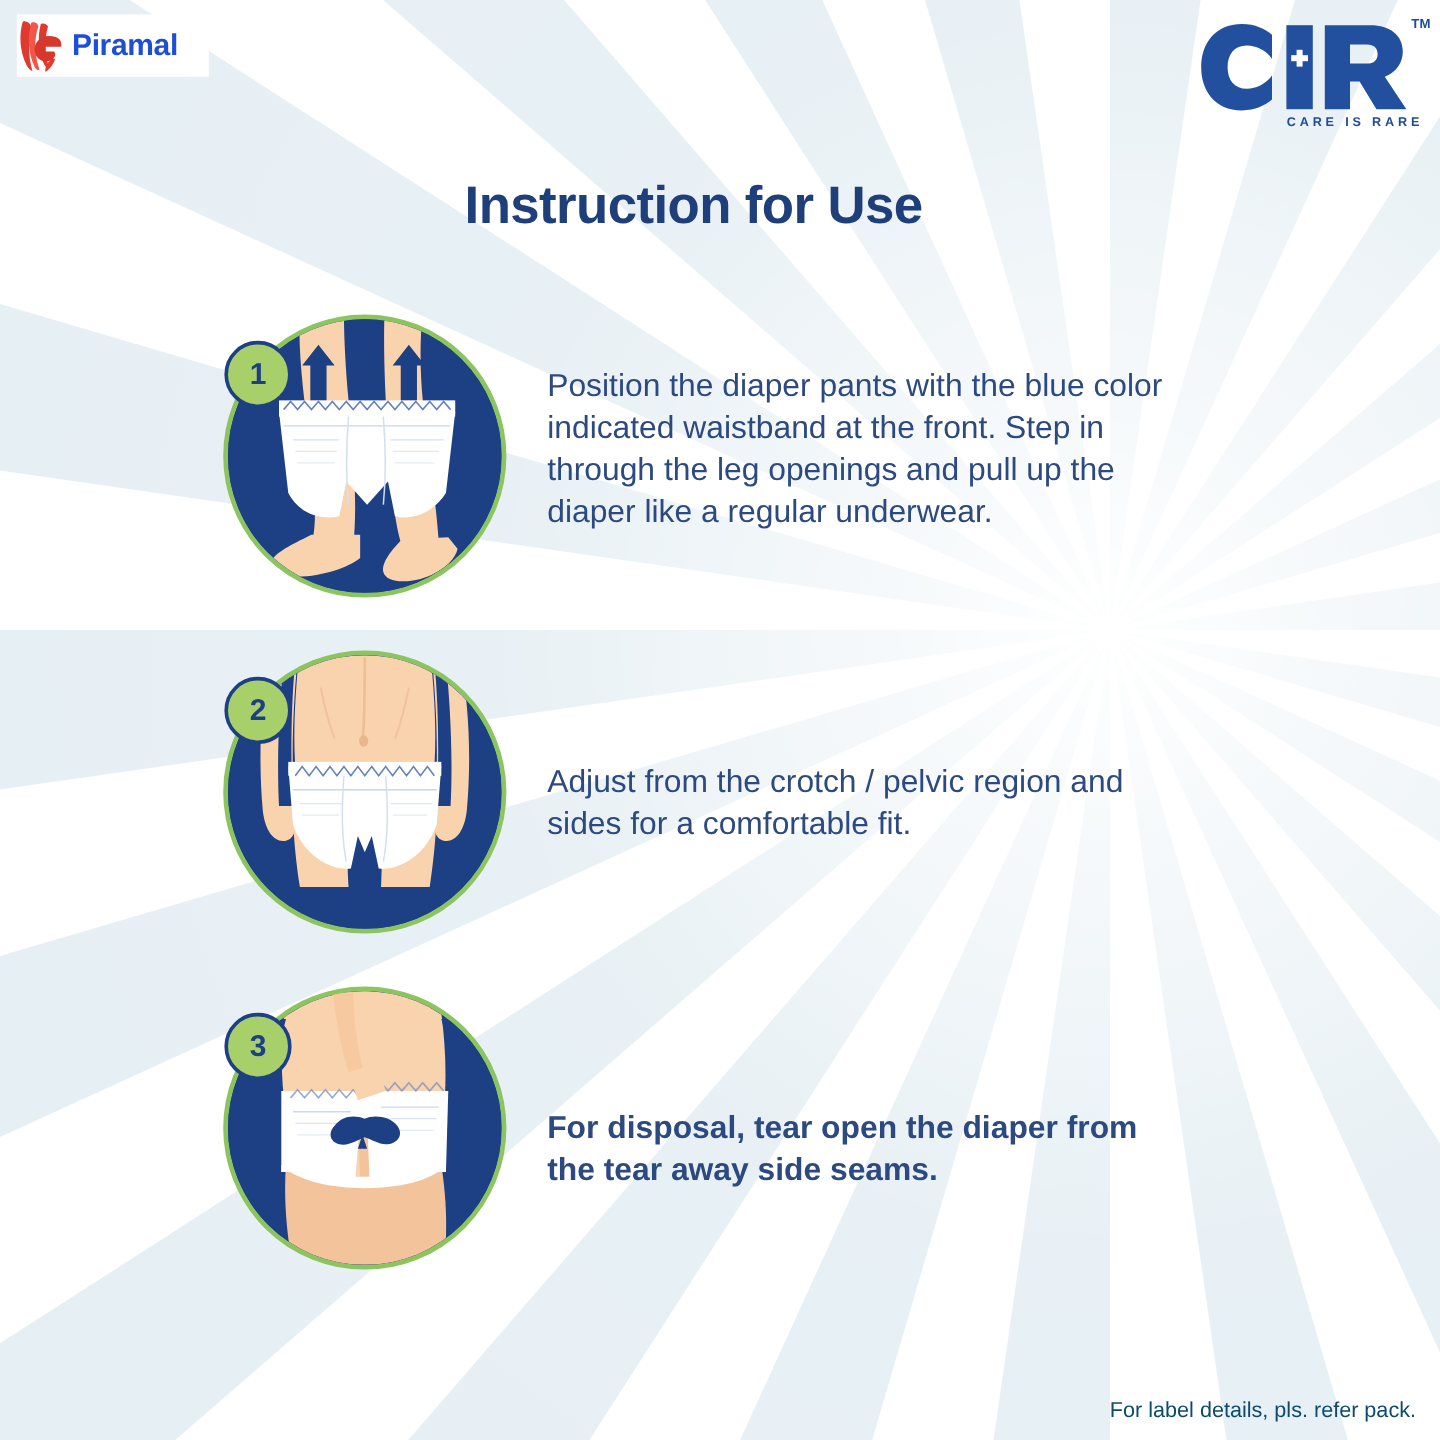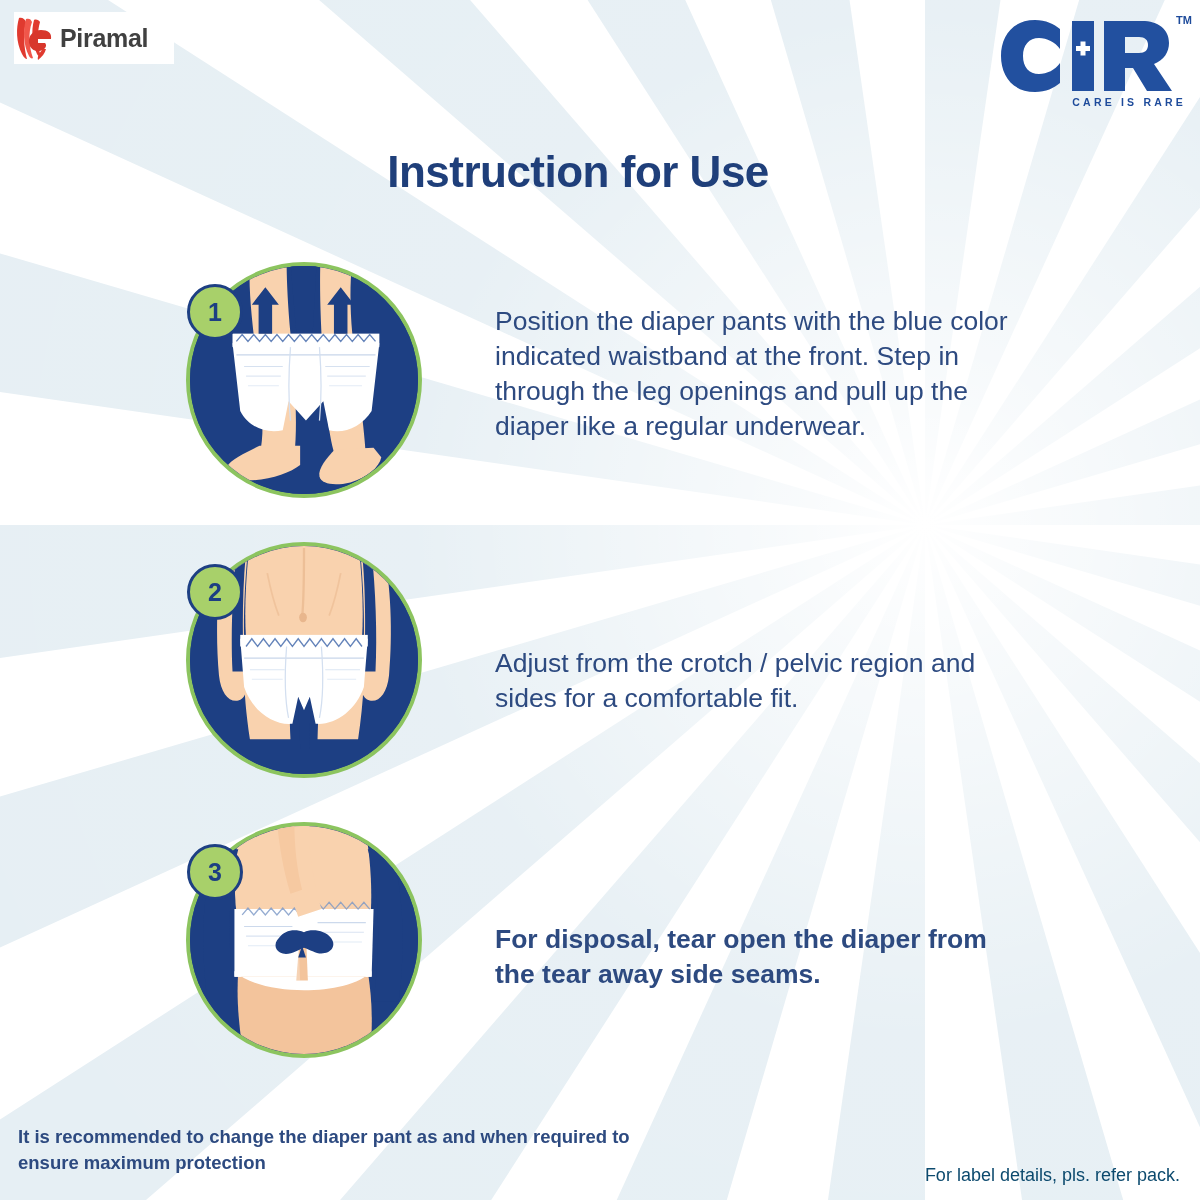--- a/index.html
+++ b/index.html
@@ -51,7 +51,7 @@
   .piramal-word {
     font-size: 25px;
     font-weight: bold;
-    color: #404040;
+    color: #1d4ed8;
     letter-spacing: -0.3px;
     line-height: 1;
     text-align: center;

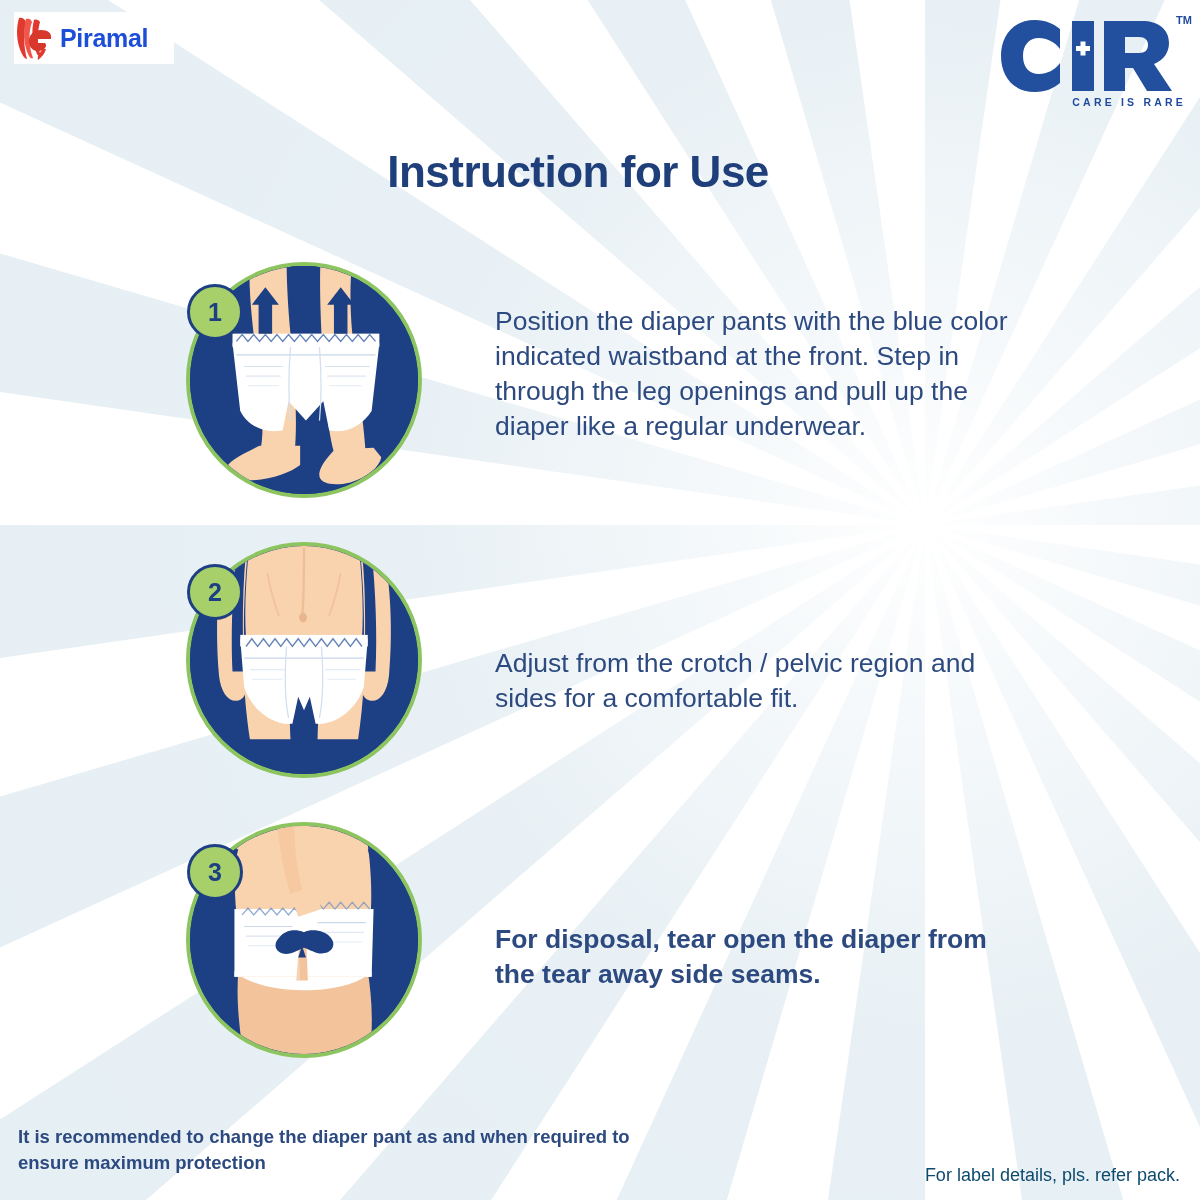--- a/index.html
+++ b/index.html
@@ -154,7 +154,6 @@
     font-size: 26.5px;
     line-height: 35px;
     color: #2d4a80;
-    margin-left: 39px;
   }
   .step-1 .step-text { top: 42px; }
   .step-2 .step-text { top: 104px; }

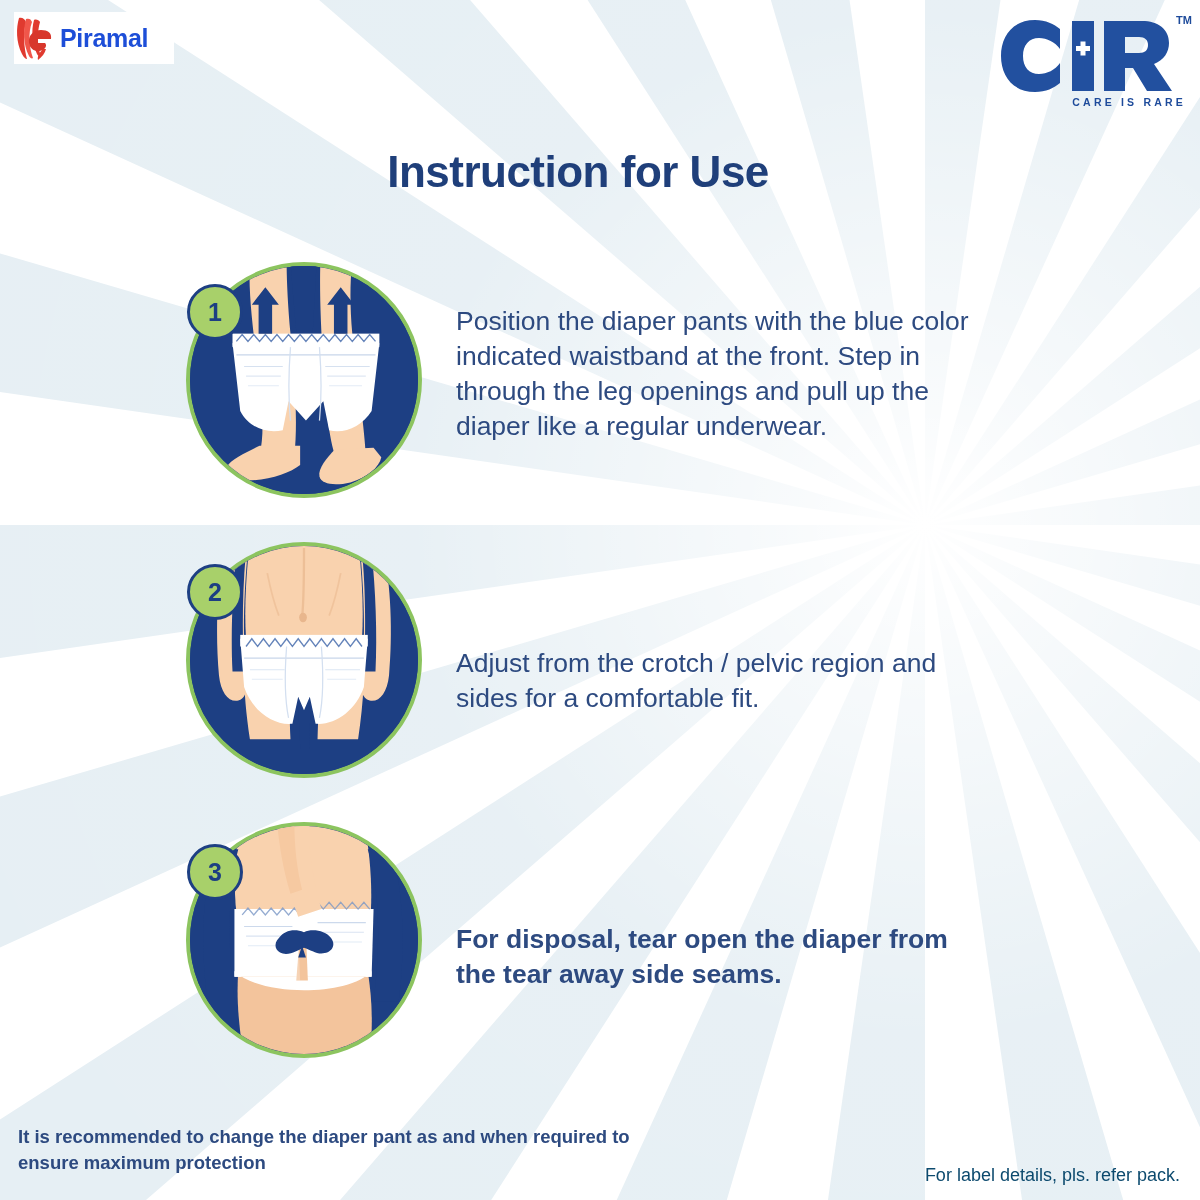--- a/index.html
+++ b/index.html
@@ -156,7 +156,7 @@
     color: #2d4a80;
   }
   .step-1 .step-text { top: 42px; }
-  .step-2 .step-text { top: 104px; }
+  .step-2 .step-text { top: 92px; }
   .step-3 .step-text { top: 100px; font-weight: bold; }
 
   

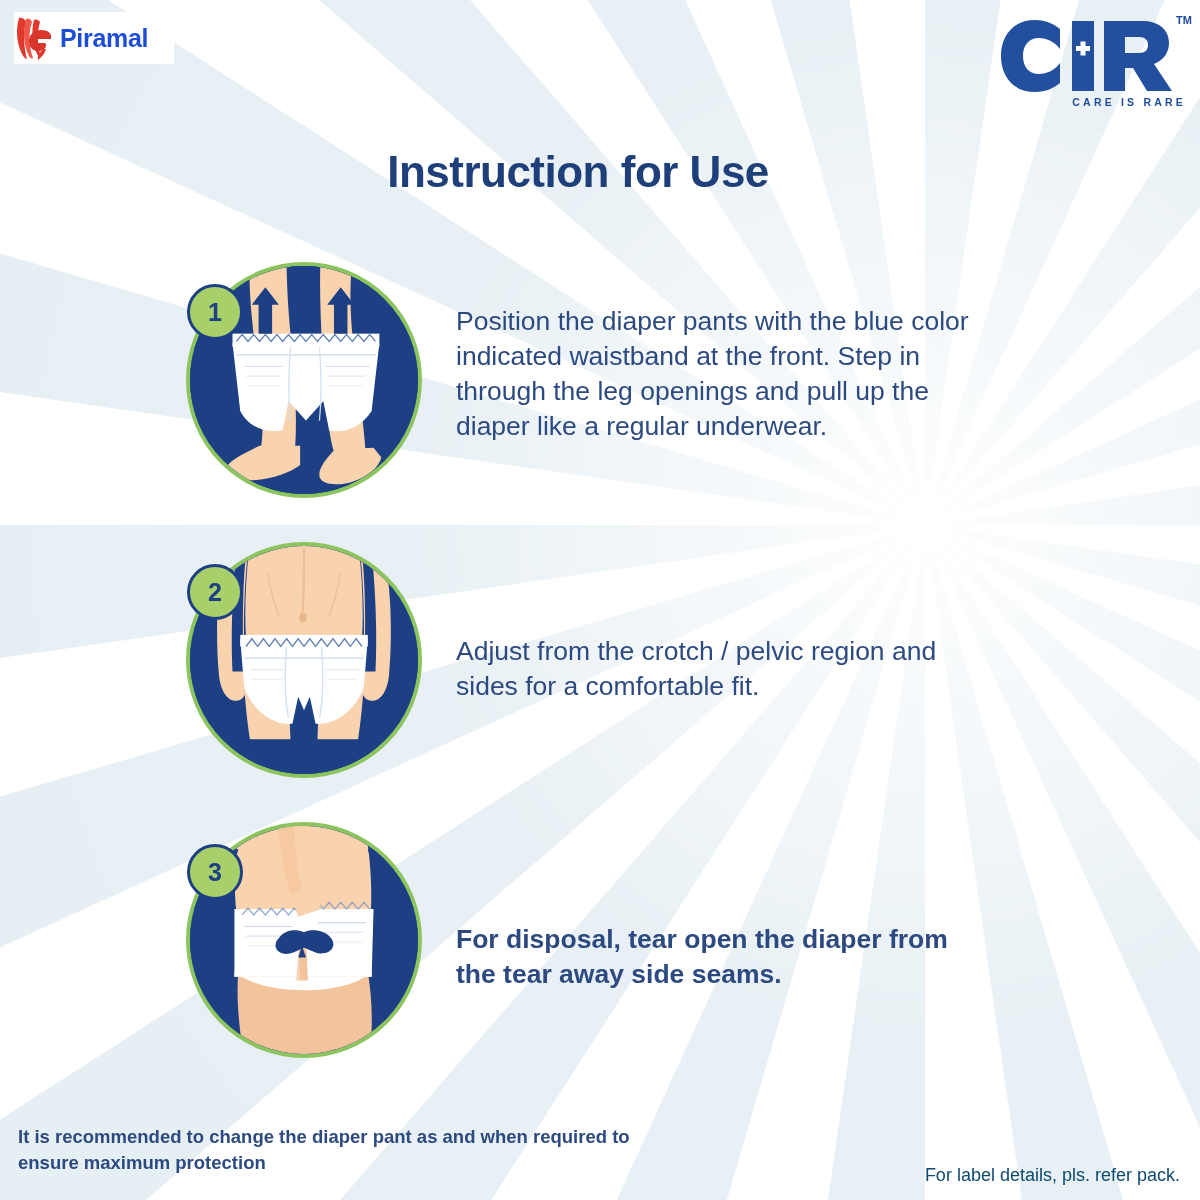--- a/index.html
+++ b/index.html
@@ -365,7 +365,6 @@
     <div class="step-text">For disposal, tear open the diaper from the tear away side seams.</div>
   </div>
 
-  <div class="footer-note">It is recommended to change the diaper pant as and when required to ensure maximum protection</div>
   <div class="footer-label">For label details, pls. refer pack.</div>
 
 </div>

